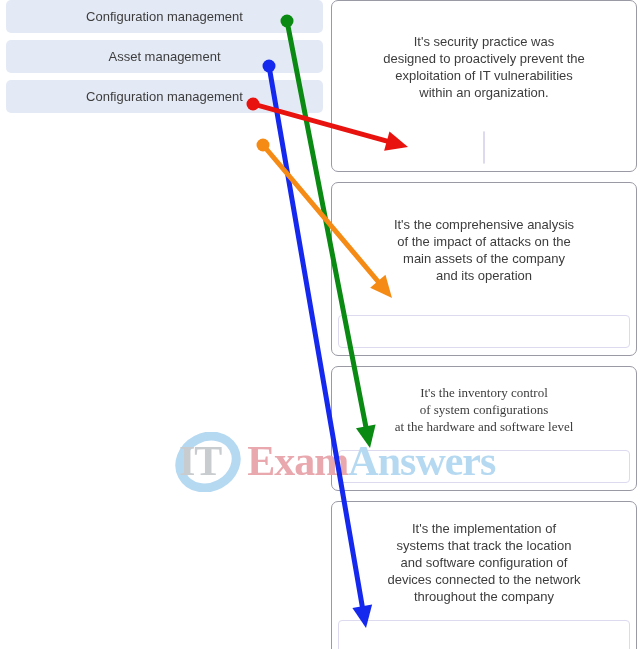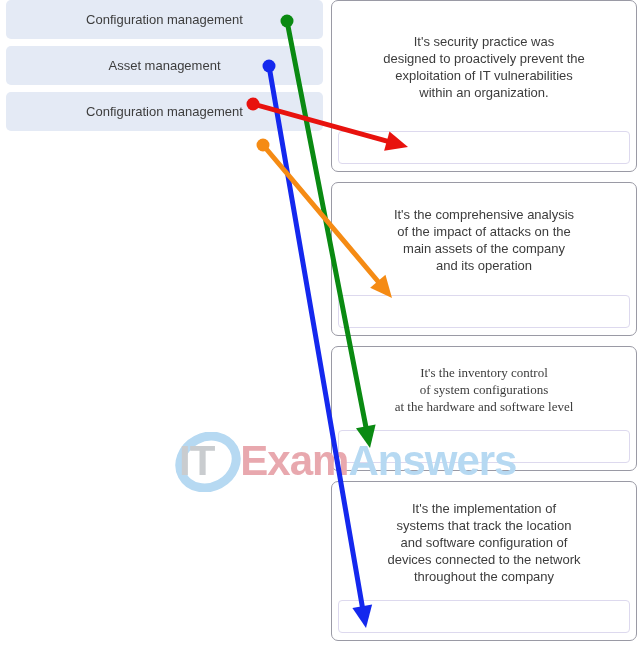--- a/index.html
+++ b/index.html
@@ -49,7 +49,7 @@
     z-index: 2;
   }
   .term-item {
-    height: 39px;
+    height: 33px;
     margin-bottom: 7px;
     background: #e4eaf5;
     border-radius: 5px;

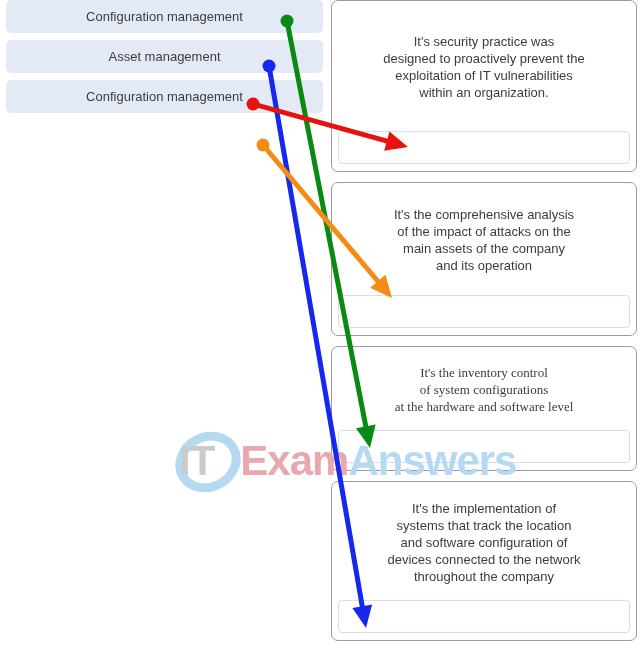--- a/index.html
+++ b/index.html
@@ -83,7 +83,7 @@
     flex-direction: column;
     justify-content: flex-start;
   }
-  .def-card.c1 { height: 172px; }
+  .def-card.c1 { height: 172px; align-items: center; }
   .def-card.c2 { height: 154px; }
   .def-card.c3 { height: 125px; font-family: Liberation Serif, serif; }
   .def-card.c4 { height: 160px; }

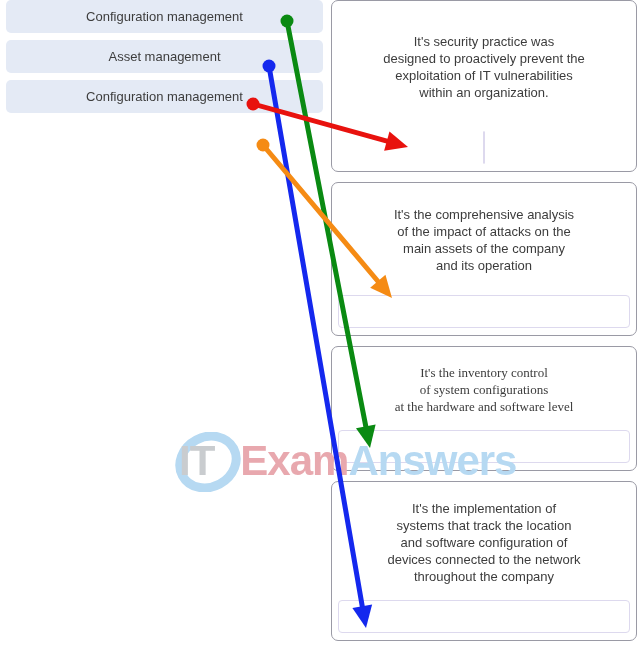--- a/index.html
+++ b/index.html
@@ -84,7 +84,7 @@
     justify-content: flex-start;
   }
   .def-card.c1 { height: 172px; align-items: center; }
-  .def-card.c2 { height: 154px; }
+  .def-card.c2 { height: 174px; }
   .def-card.c3 { height: 125px; font-family: Liberation Serif, serif; }
   .def-card.c4 { height: 160px; }
 

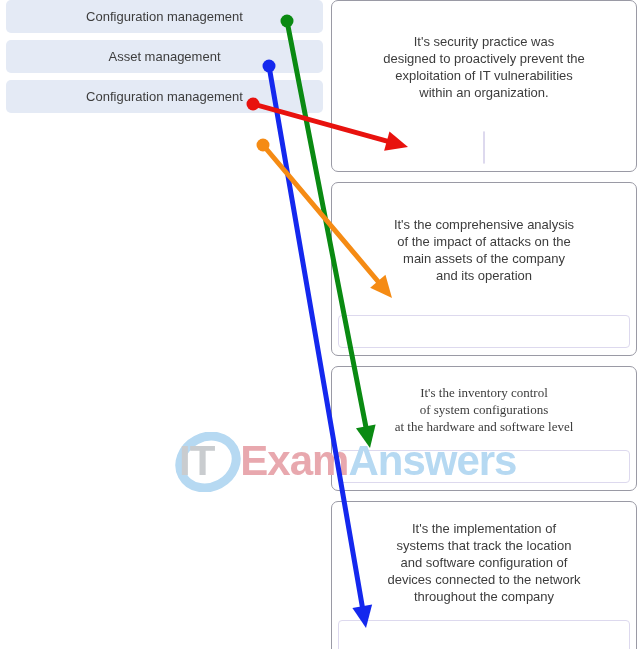--- a/index.html
+++ b/index.html
@@ -126,7 +126,7 @@
   <svg width="320" height="60" viewBox="0 0 320 60" style="position:absolute;left:0;top:-5px;">
     <ellipse cx="33" cy="30" rx="29" ry="25" fill="none" stroke="#b6d9f2" stroke-width="9" transform="rotate(-28 33 30)"></ellipse>
   </svg>
-  <div class="wm-text" style="left:4px; top:0px;">
+  <div class="wm-text" style="left:4px; top:0px;font-family:Liberation Serif, serif;">
     <span class="wm-it">IT</span><span style="display:inline-block;width:26px"></span><span class="wm-exam">Exam</span><span class="wm-ans">Answers</span>
   </div>
 </div>

